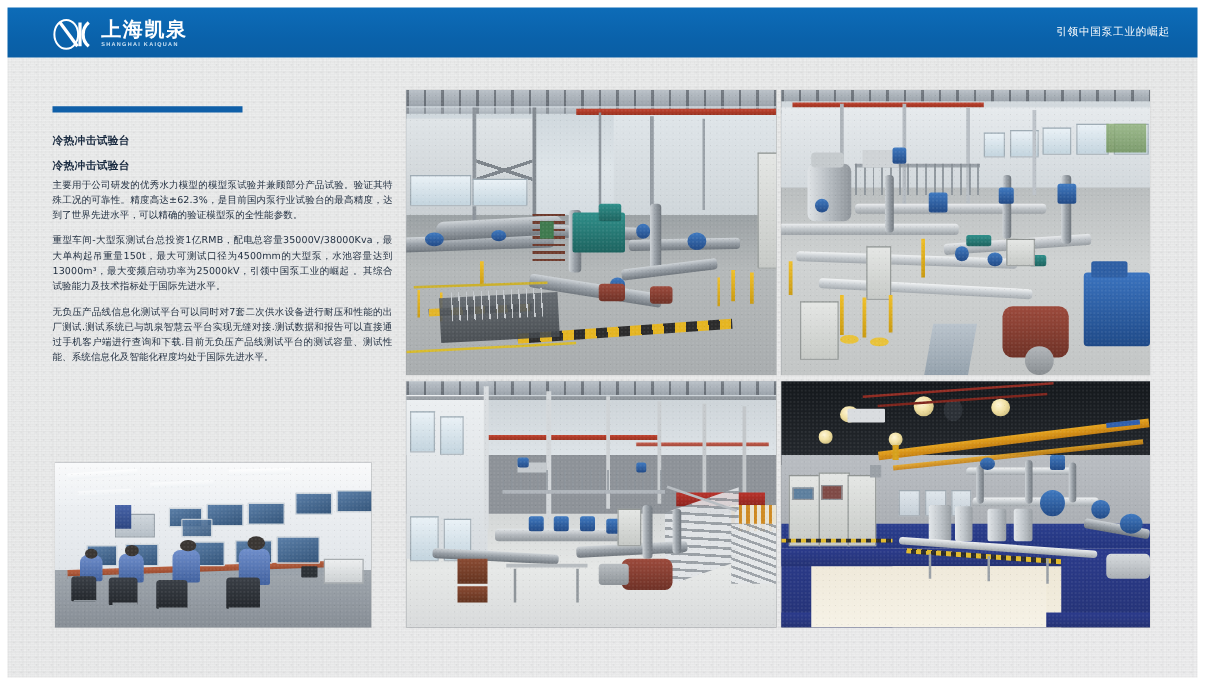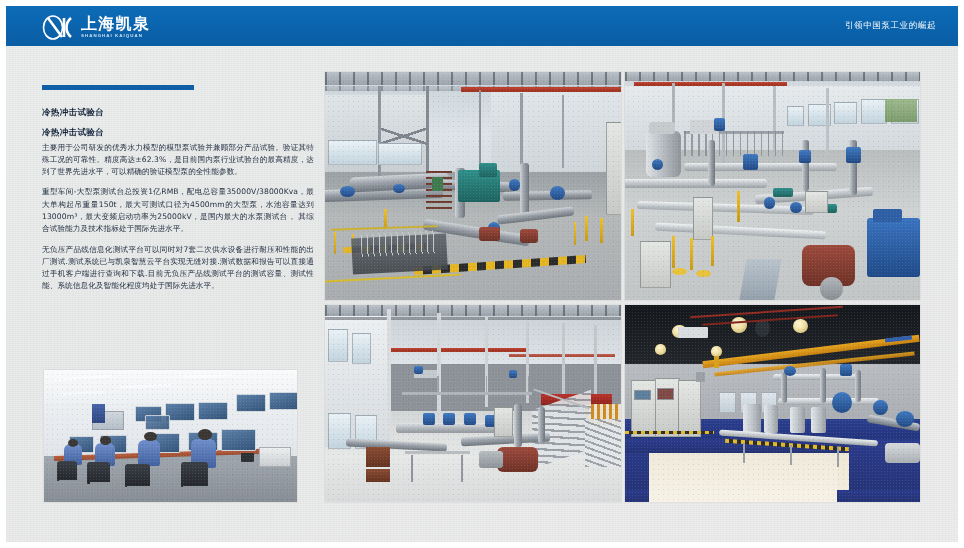--- a/index.html
+++ b/index.html
@@ -322,7 +322,7 @@
         <div class="sec-body">主要用于公司研发的优秀水力模型的模型泵试验并兼顾部分产品试验。验证其特殊工况的可靠性。精度高达±62.3%，是目前国内泵行业试验台的最高精度，达到了世界先进水平，可以精确的验证模型泵的全性能参数。</div>
       </div>
       <div class="sec">
-        <div class="sec-body">重型车间-大型泵测试台总投资1亿RMB，配电总容量35000V/38000Kva，最大单构起吊重量150t，最大可测试口径为4500mm的大型泵，水池容量达到13000m³，最大变频启动功率为25000kV，是国内最大的水泵测试台 。其综合试验能力及技术指标处于国际先进水平。</div>
+        <div class="sec-body">重型车间-大型泵测试台总投资1亿RMB，配电总容量35000V/38000Kva，最大单构起吊重量150t，最大可测试口径为4500mm的大型泵，水池容量达到13000m³，最大变频启动功率为25000kV，引领中国泵工业的崛起 。其综合试验能力及技术指标处于国际先进水平。</div>
       </div>
       <div class="sec">
         <div class="sec-body">无负压产品线信息化测试平台可以同时对7套二次供水设备进行耐压和性能的出厂测试.测试系统已与凯泉智慧云平台实现无缝对接.测试数据和报告可以直接通过手机客户端进行查询和下载.目前无负压产品线测试平台的测试容量、测试性能、系统信息化及智能化程度均处于国际先进水平。</div>

